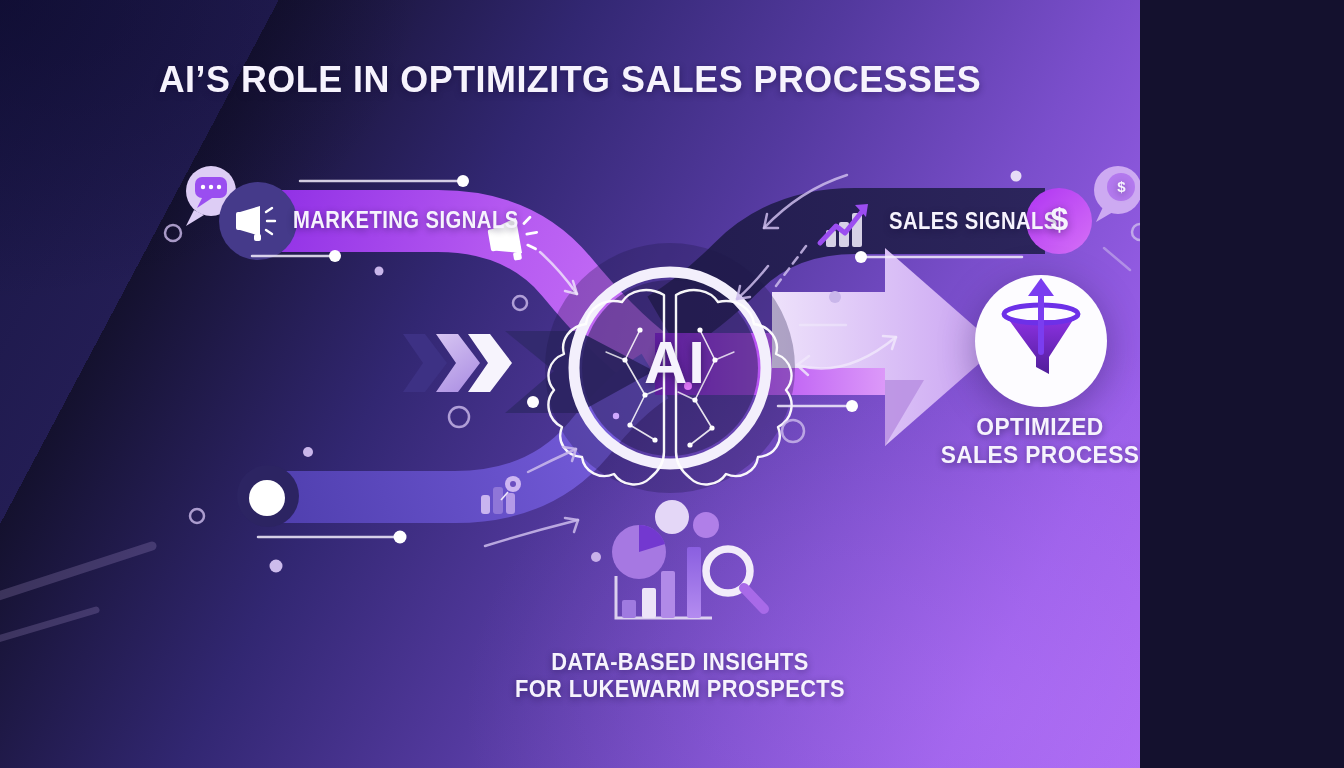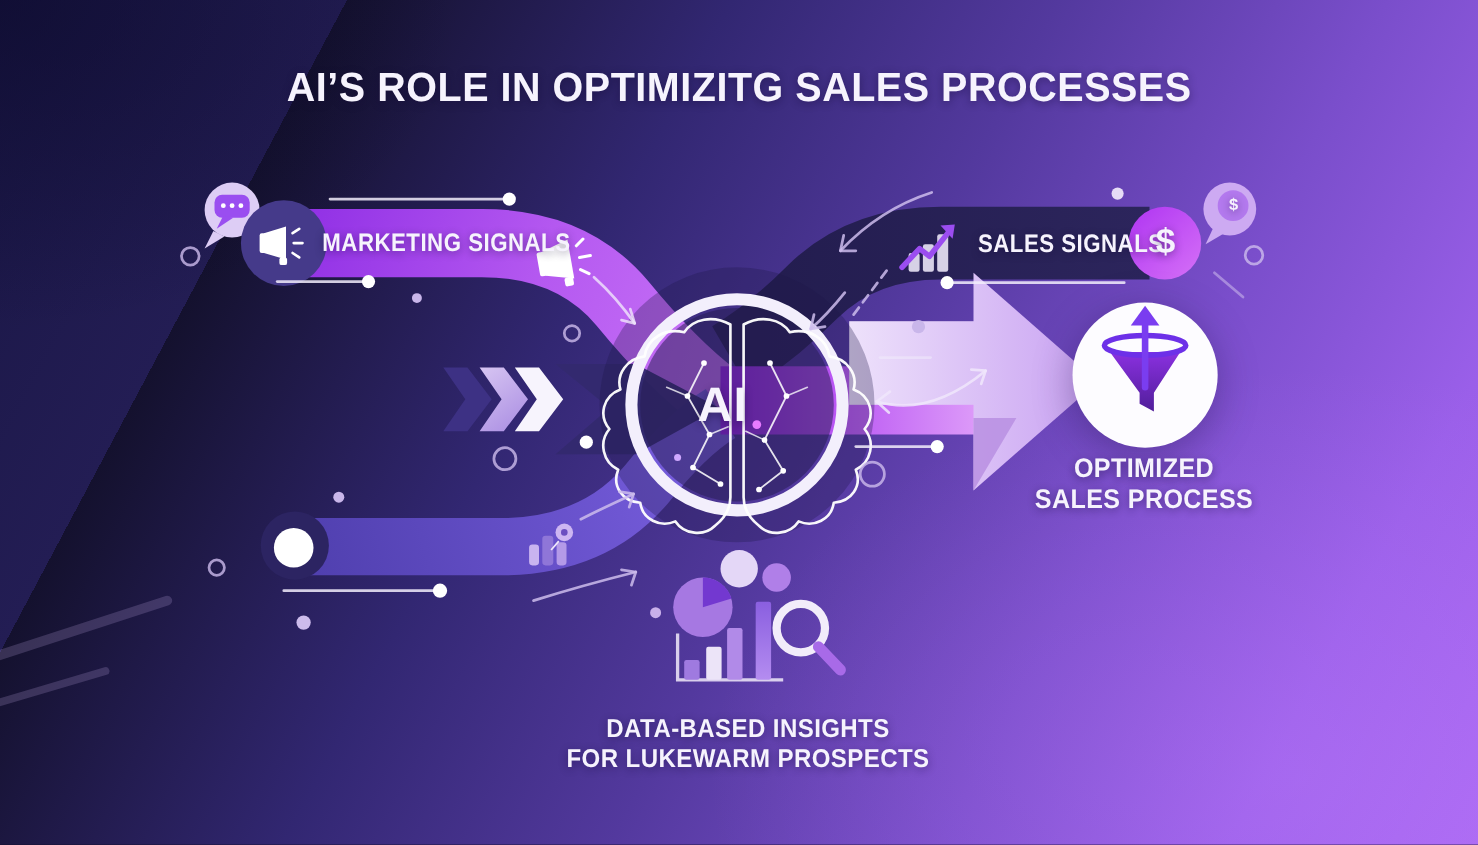--- a/index.html
+++ b/index.html
@@ -4,7 +4,7 @@
 <style>
   html,body{margin:0;padding:0;background:#14112e;}
   .stage{
-    position:relative;width:1344px;height:768px;overflow:hidden;
+    position:relative;width:1140px;height:768px;overflow:hidden;
     font-family:"Liberation Sans", sans-serif;
     background:
       radial-gradient(900px 620px at 88% 92%, rgba(196,128,255,0.28), rgba(196,128,255,0) 60%),

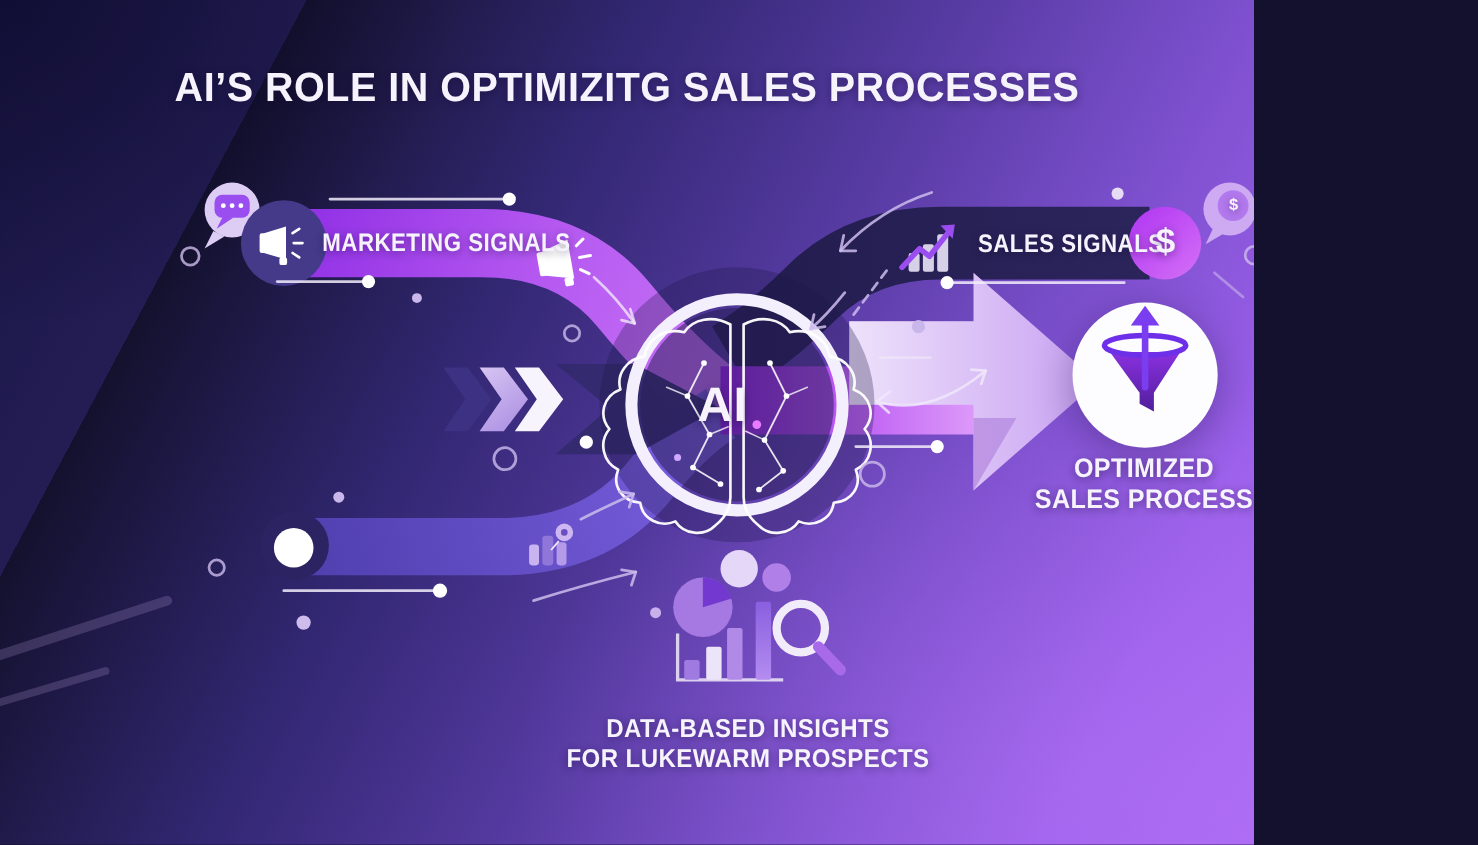--- a/index.html
+++ b/index.html
@@ -20,7 +20,7 @@
                  transform:scaleX(.88);transform-origin:left center;}
   .lbl-sales{left:889px;top:208px;font-size:23px;letter-spacing:.5px;
              transform:scaleX(.88);transform-origin:left center;}
-  .lbl-ai{left:634px;top:344px;width:72px;text-align:left;font-size:44px;letter-spacing:1px;}
+  .lbl-ai{left:634px;top:328px;width:72px;text-align:right;font-size:60px;letter-spacing:1px;}
   .dollar-main{left:1036px;top:201px;width:47px;text-align:center;font-size:32px;}
   .dollar-bubble{left:1109px;top:178px;width:25px;text-align:center;font-size:15px;}
   .lbl-opt{left:890px;width:300px;text-align:center;font-size:24.5px;letter-spacing:.4px;

